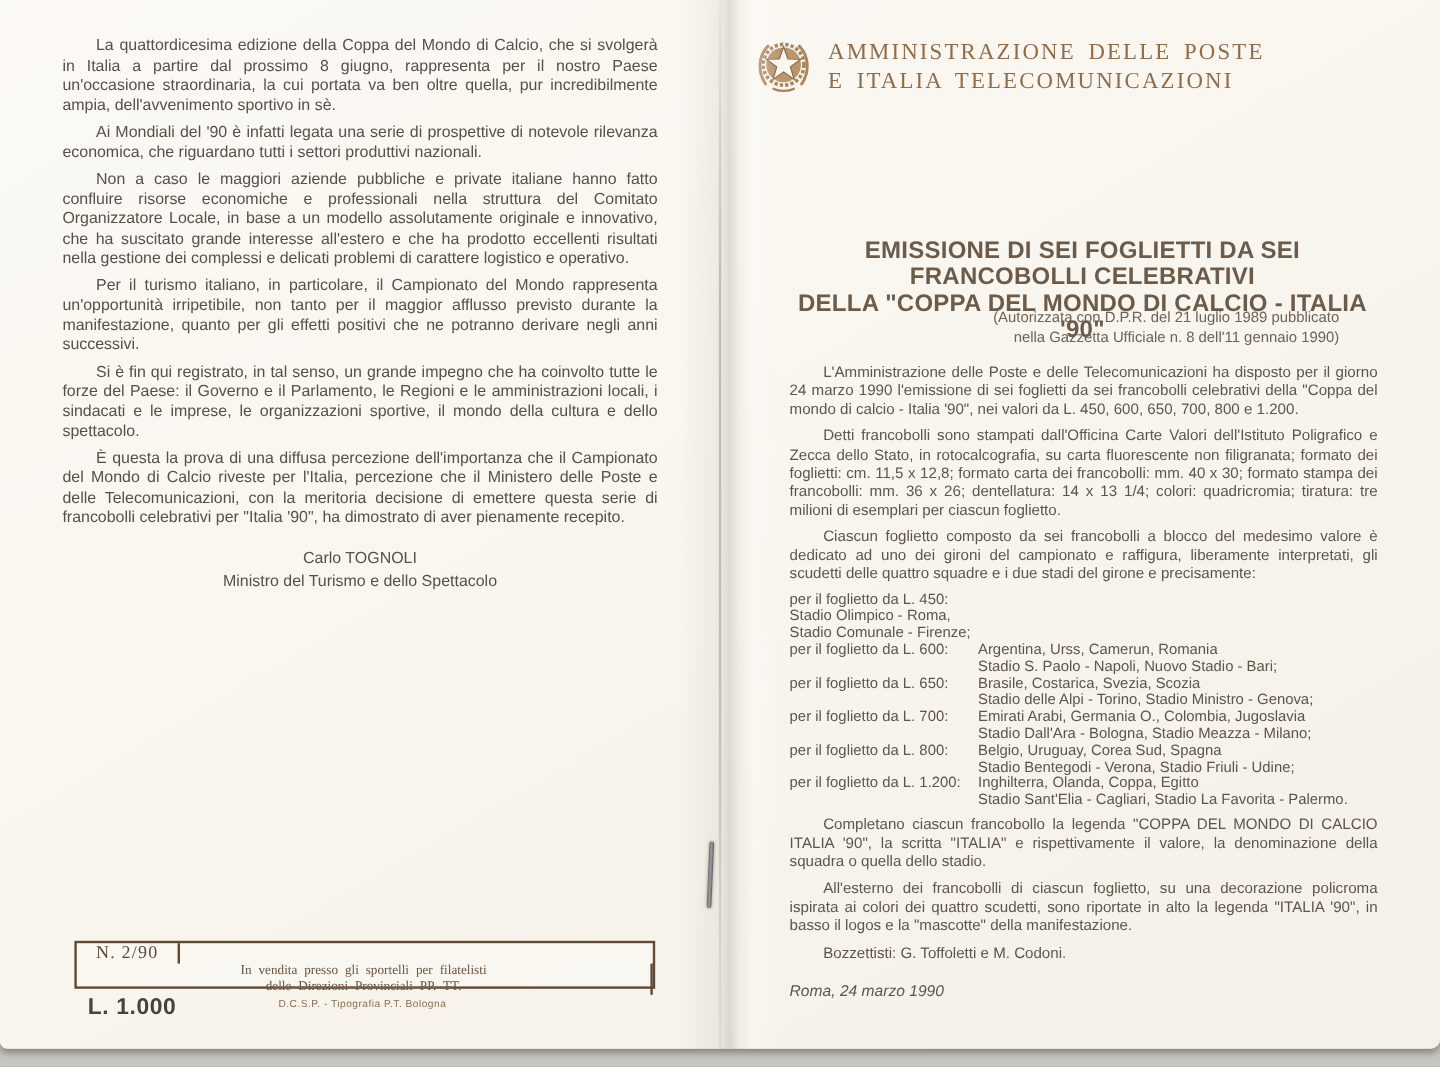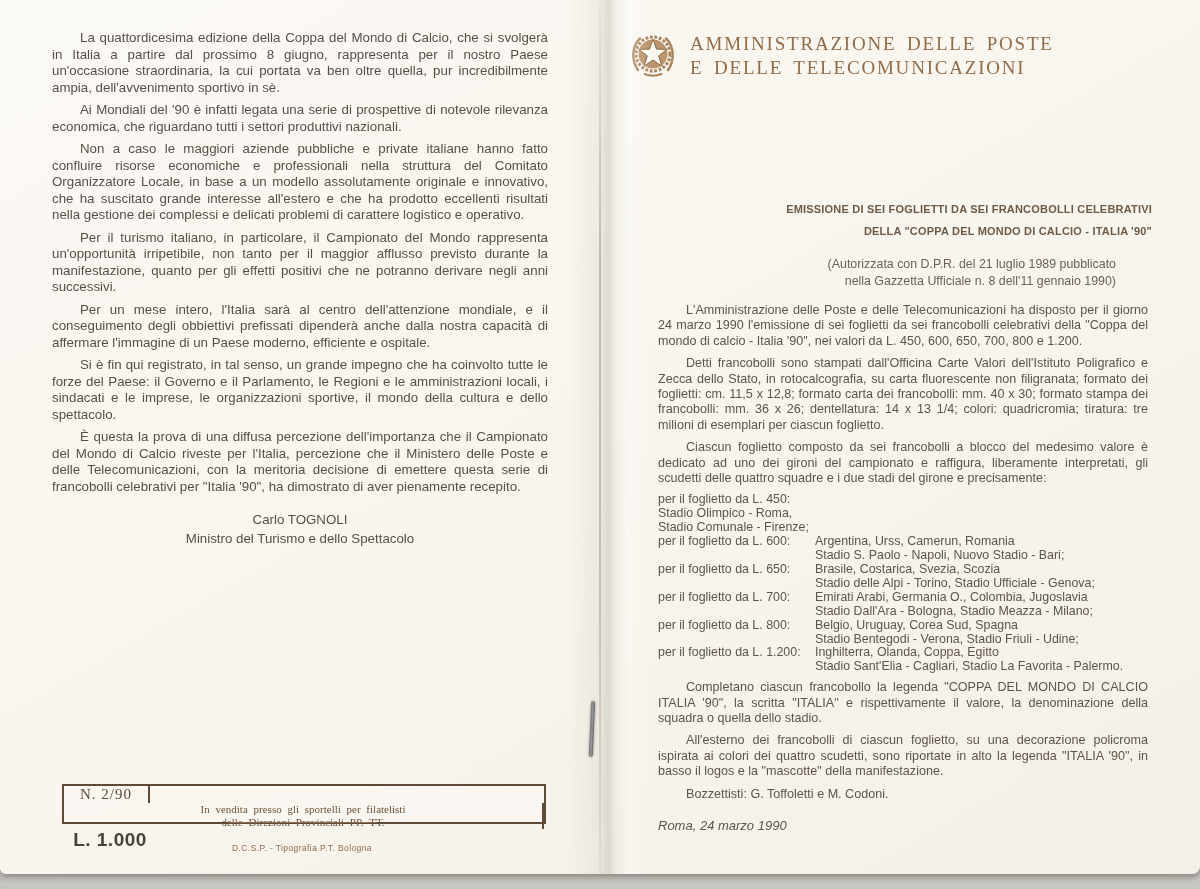--- a/index.html
+++ b/index.html
@@ -99,7 +99,7 @@
       </svg>
       <div class="mast-text">
         <div>AMMINISTRAZIONE DELLE POSTE</div>
-        <div>E DELLE TELECOMUNICAZIONI</div>
+        <div>E ITALIA TELECOMUNICAZIONI</div>
       </div>
     </div>
 

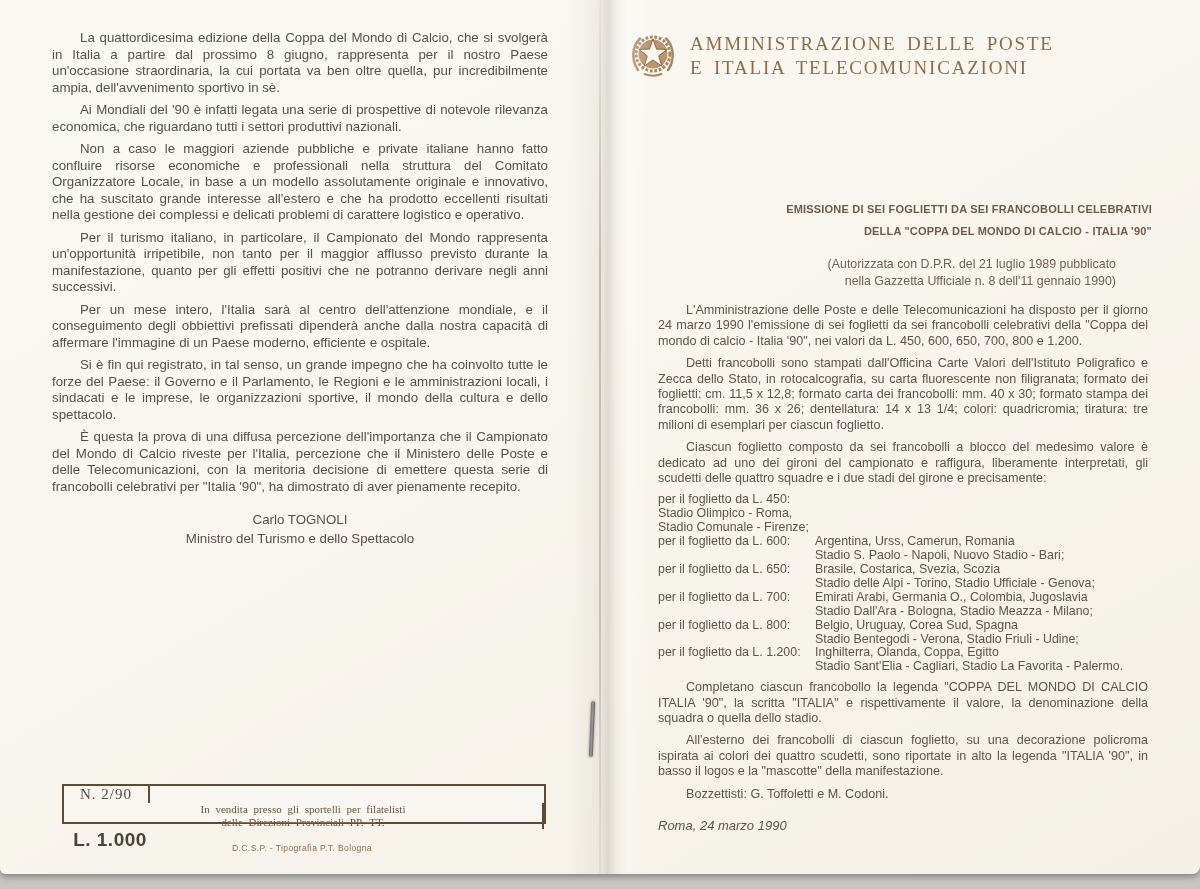--- a/index.html
+++ b/index.html
@@ -44,8 +44,8 @@
   .emblem{width:50px;height:52px;margin-right:12px;flex:0 0 auto;}
   .mast-text{font-family:"Liberation Serif",serif;color:#916c49;font-size:19px;
              letter-spacing:1.8px;word-spacing:4px;line-height:24px;white-space:nowrap;}
-  .doc-title{position:absolute;left:652px;top:198px;width:500px;text-align:right;
-             font-weight:bold;font-size:11px;line-height:22px;color:#6d5b49;letter-spacing:.2px;}
+  .doc-title{position:absolute;left:652px;top:198px;width:500px;text-align:center;
+             font-weight:bold;font-size:20px;line-height:22px;color:#6d5b49;letter-spacing:.2px;}
   .auth{position:absolute;left:616px;top:256px;width:500px;text-align:right;
         font-size:12.4px;line-height:17px;color:#6e6156;}
   .page-right-body{position:absolute;left:658px;top:303px;width:490px;color:#5e554a;}

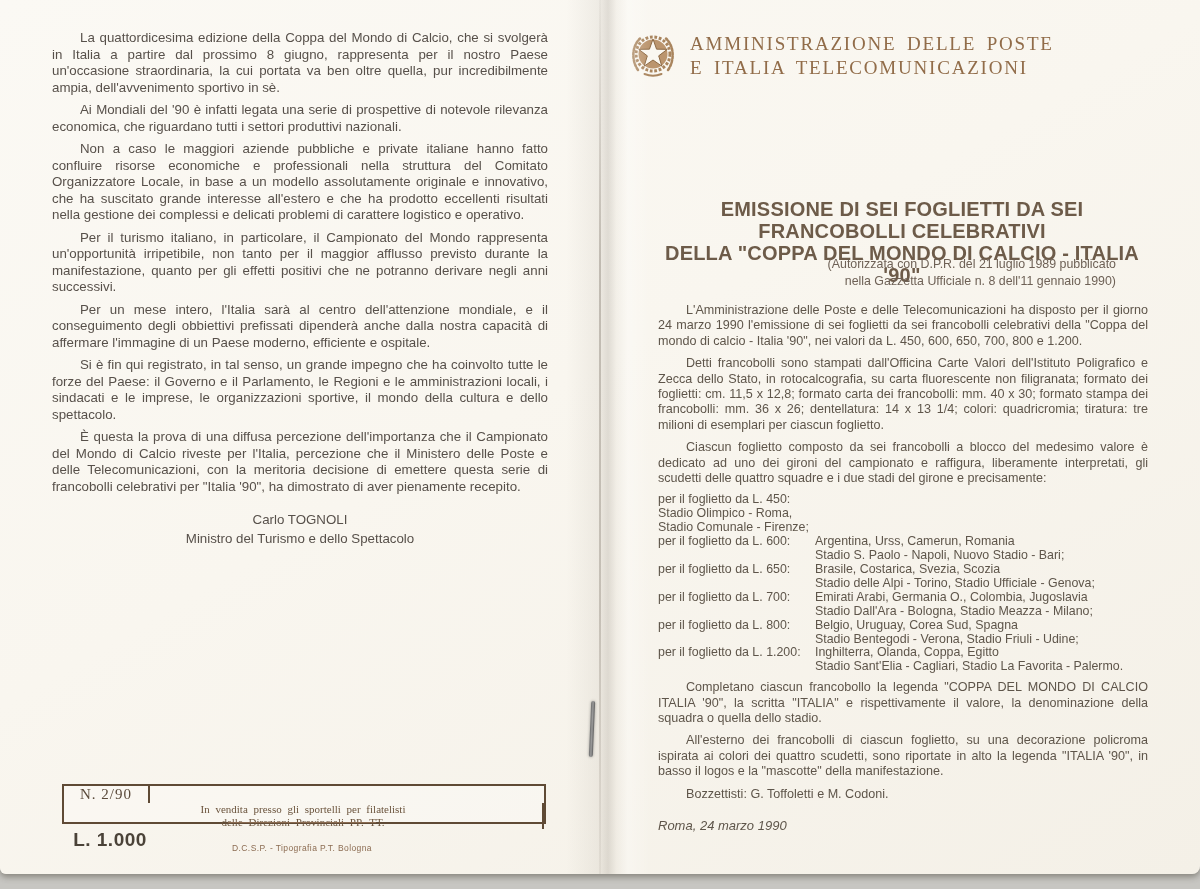--- a/index.html
+++ b/index.html
@@ -67,7 +67,6 @@
       <p>Ai Mondiali del '90 è infatti legata una serie di prospettive di notevole rilevanza economica, che riguardano tutti i settori produttivi nazionali.</p>
       <p>Non a caso le maggiori aziende pubbliche e private italiane hanno fatto confluire risorse economiche e professionali nella struttura del Comitato Organizzatore Locale, in base a un modello assolutamente originale e innovativo, che ha suscitato grande interesse all'estero e che ha prodotto eccellenti risultati nella gestione dei complessi e delicati problemi di carattere logistico e operativo.</p>
       <p>Per il turismo italiano, in particolare, il Campionato del Mondo rappresenta un'opportunità irripetibile, non tanto per il maggior afflusso previsto durante la manifestazione, quanto per gli effetti positivi che ne potranno derivare negli anni successivi.</p>
-      <p>Per un mese intero, l'Italia sarà al centro dell'attenzione mondiale, e il conseguimento degli obbiettivi prefissati dipenderà anche dalla nostra capacità di affermare l'immagine di un Paese moderno, efficiente e ospitale.</p>
       <p>Si è fin qui registrato, in tal senso, un grande impegno che ha coinvolto tutte le forze del Paese: il Governo e il Parlamento, le Regioni e le amministrazioni locali, i sindacati e le imprese, le organizzazioni sportive, il mondo della cultura e dello spettacolo.</p>
       <p>È questa la prova di una diffusa percezione dell'importanza che il Campionato del Mondo di Calcio riveste per l'Italia, percezione che il Ministero delle Poste e delle Telecomunicazioni, con la meritoria decisione di emettere questa serie di francobolli celebrativi per "Italia '90", ha dimostrato di aver pienamente recepito.</p>
       <div class="signature">

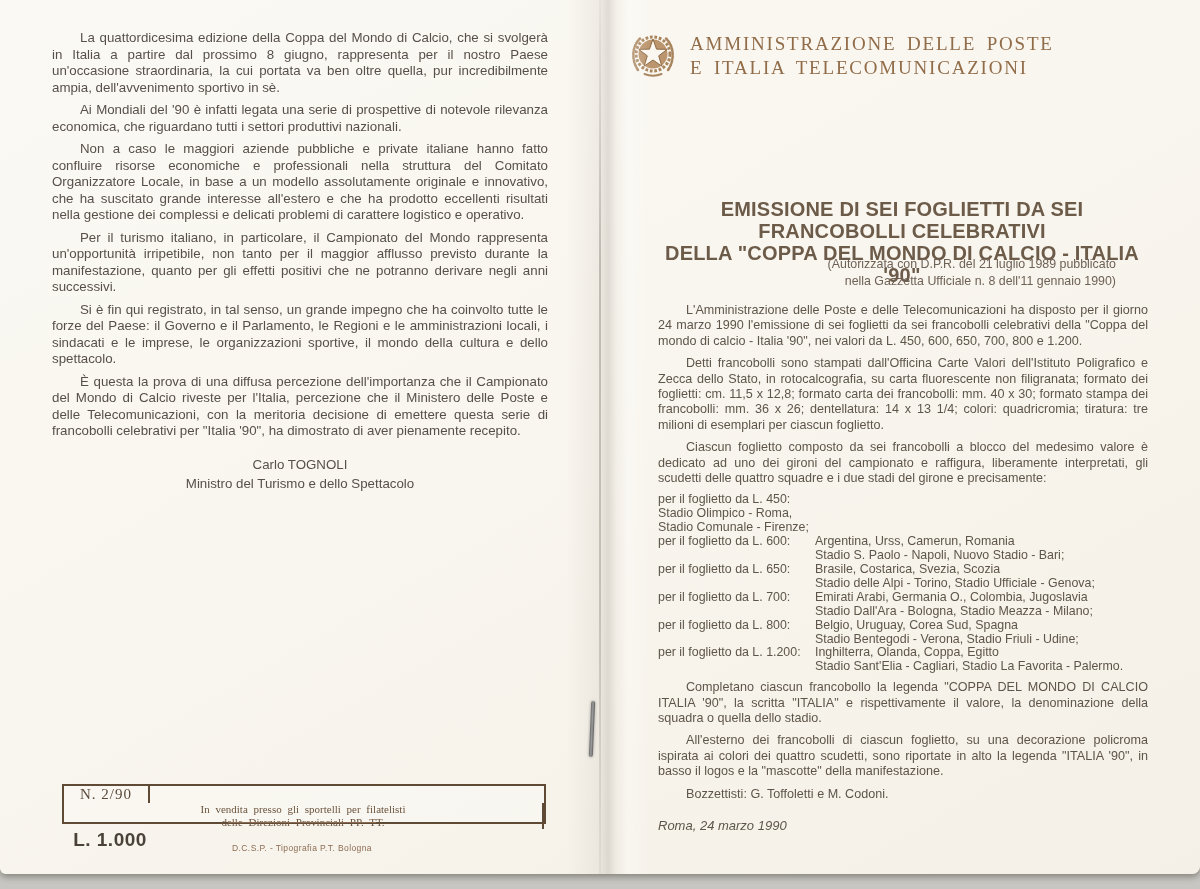--- a/index.html
+++ b/index.html
@@ -133,7 +133,7 @@
           <span>per il foglietto da L. 650:</span>
           <span>Brasile, Costarica, Svezia, Scozia</span>
           <span></span>
-          <span>Stadio delle Alpi - Torino, Stadio Ufficiale - Genova;</span>
+          <span>Stadio delle Alpi - Torino, Stadio Ministro - Genova;</span>
         </div>
         <div class="sheet-item">
           <span>per il foglietto da L. 700:</span>

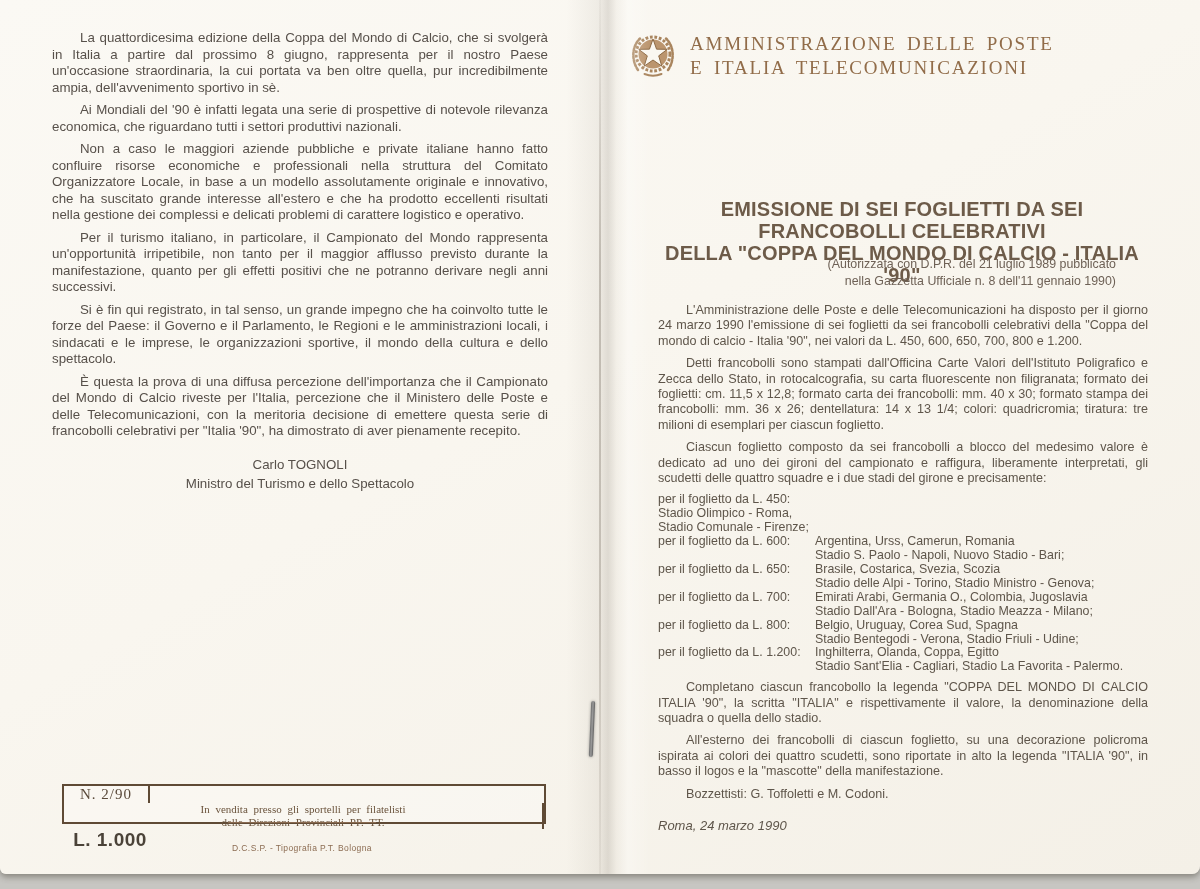--- a/index.html
+++ b/index.html
@@ -36,7 +36,7 @@
            word-spacing:3px;}
   .fb-price{width:92px;font-weight:bold;font-size:19px;color:#4a4238;letter-spacing:.5px;}
   .printer{position:absolute;left:62px;top:822px;width:480px;text-align:center;}
-  .printer span{display:inline-block;border-top:1px solid #8a6a50;padding:20px 4px 0 4px;
+  .printer span{display:inline-block;border-top:1px solid #8a6a50;padding:8px 4px 0 4px;
                 font-size:8.5px;color:#8c6c52;letter-spacing:.4px;}
 
   

